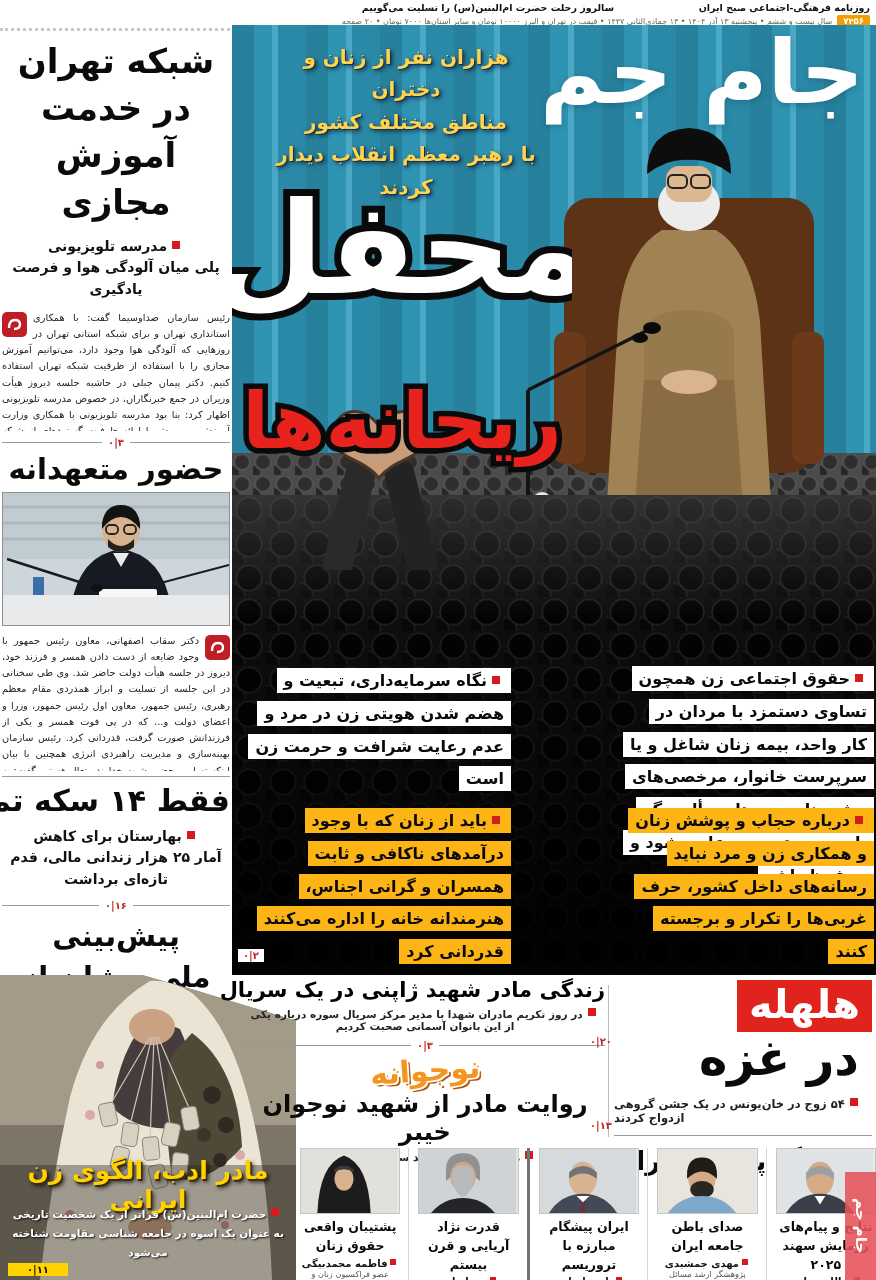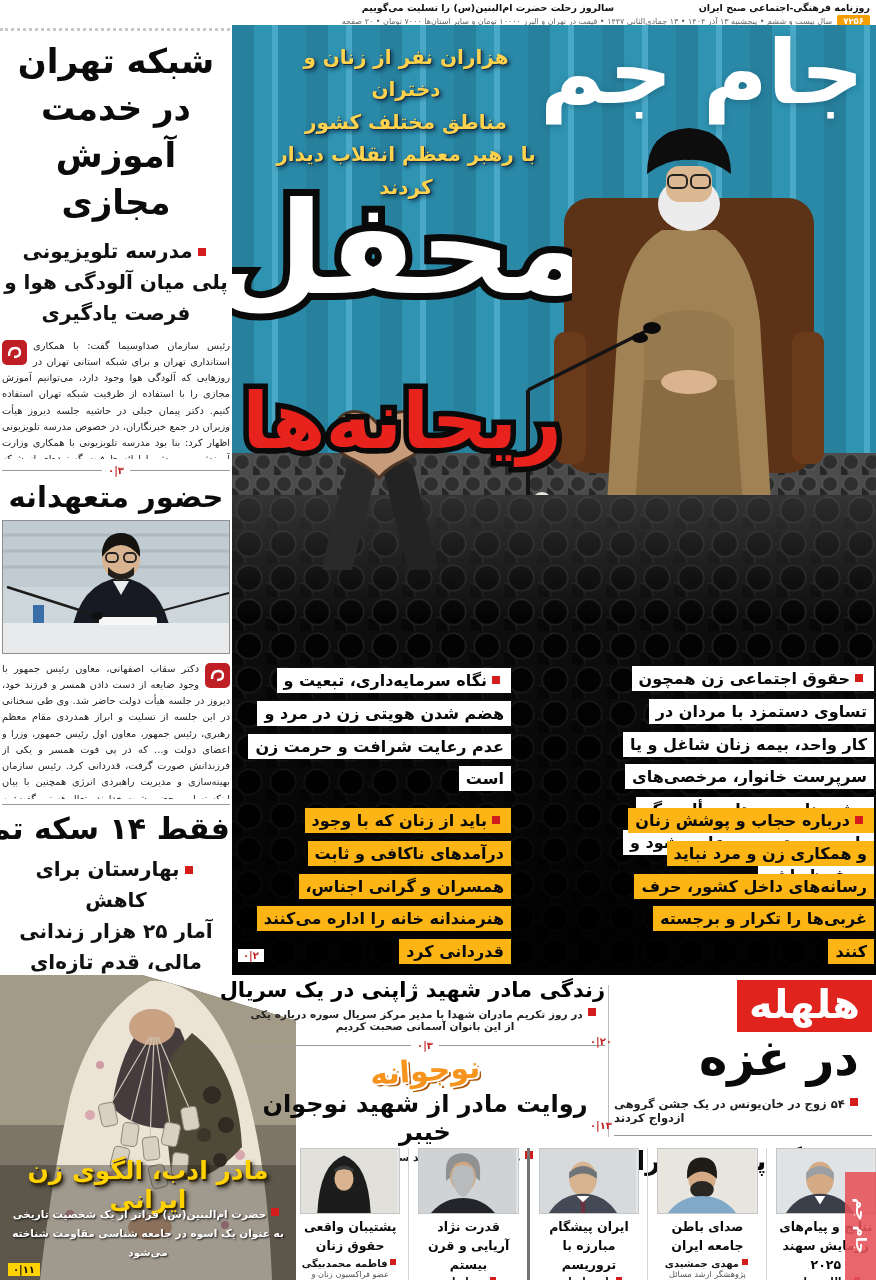--- a/index.html
+++ b/index.html
@@ -19,7 +19,7 @@
   
   .lcol{left:2px;width:228px;}
   .ht1{font-weight:700;color:#0b0b0b;}
-  .subh{font-size:20px;font-weight:bold;color:#111;line-height:1.55;}
+  .subh{font-size:14px;font-weight:bold;color:#111;line-height:1.55;}
   .bodytxt{font-size:9.8px;line-height:1.66;color:#222;text-align:justify;}
   .mini-logo{float:left;width:25px;height:25px;margin:2px 6px 2px 0;}
   .mini-logo.r{float:right;margin:2px 0 2px 6px;}

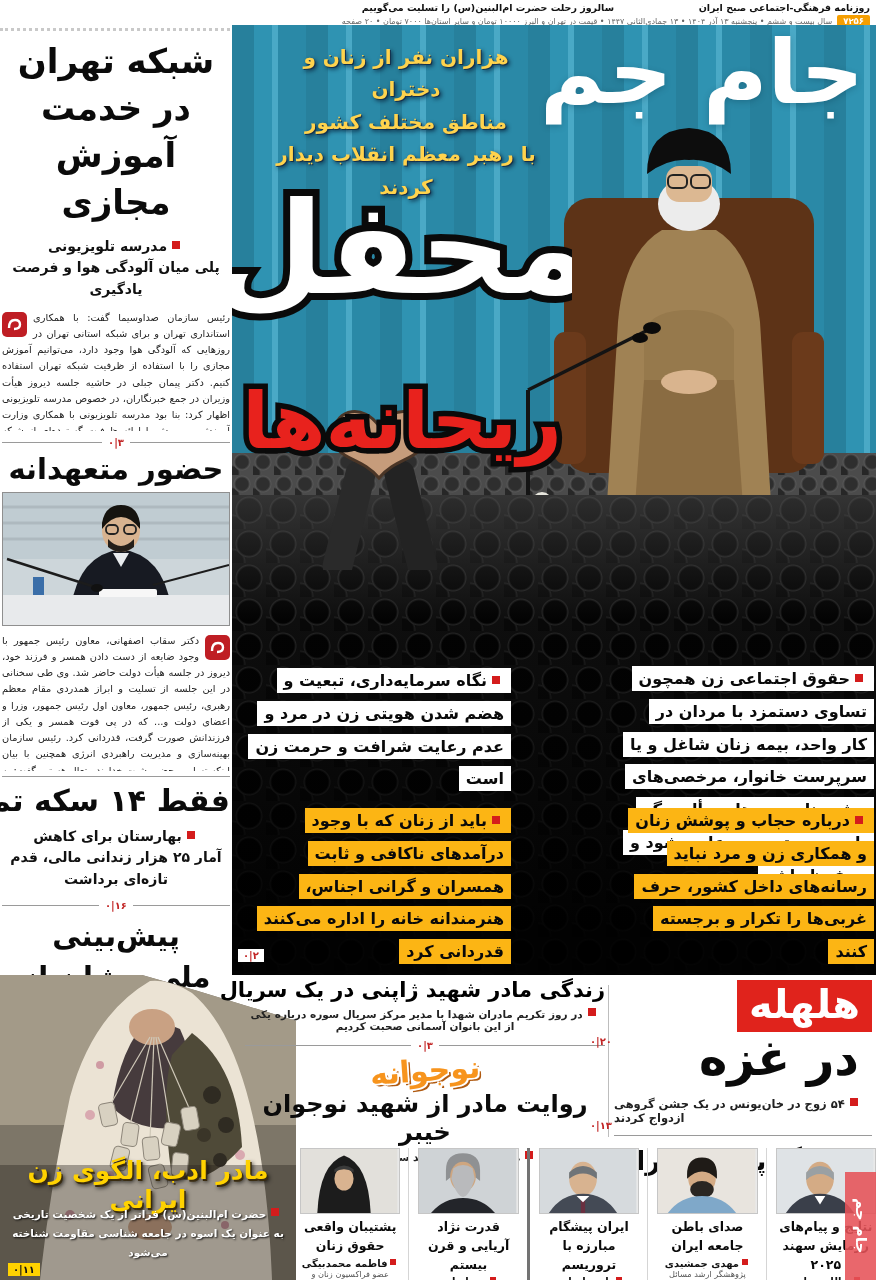--- a/index.html
+++ b/index.html
@@ -63,7 +63,7 @@
     text-shadow:1.5px 1.5px 0 #3a2c10,2.5px 2.5px 4px rgba(0,0,0,.8);}
   .feat-sub{left:0;right:0;bottom:18px;text-align:center;font-size:10.5px;font-weight:bold;color:#fff;line-height:1.8;
     text-shadow:1px 1px 2px rgba(0,0,0,.9);}
-  .feat-ref{left:8px;bottom:4px;background:#ffd200;color:#111;font-size:10px;font-weight:bold;padding:1px 5px;}
+  .feat-ref{left:8px;bottom:4px;background:#ffd200;color:#111;font-size:10px;font-weight:bold;padding:1px 19px;}
   
   .people{left:300px;top:1148px;width:576px;height:132px;display:flex;gap:9px;}
   .pcard{flex:1;min-width:0;}

